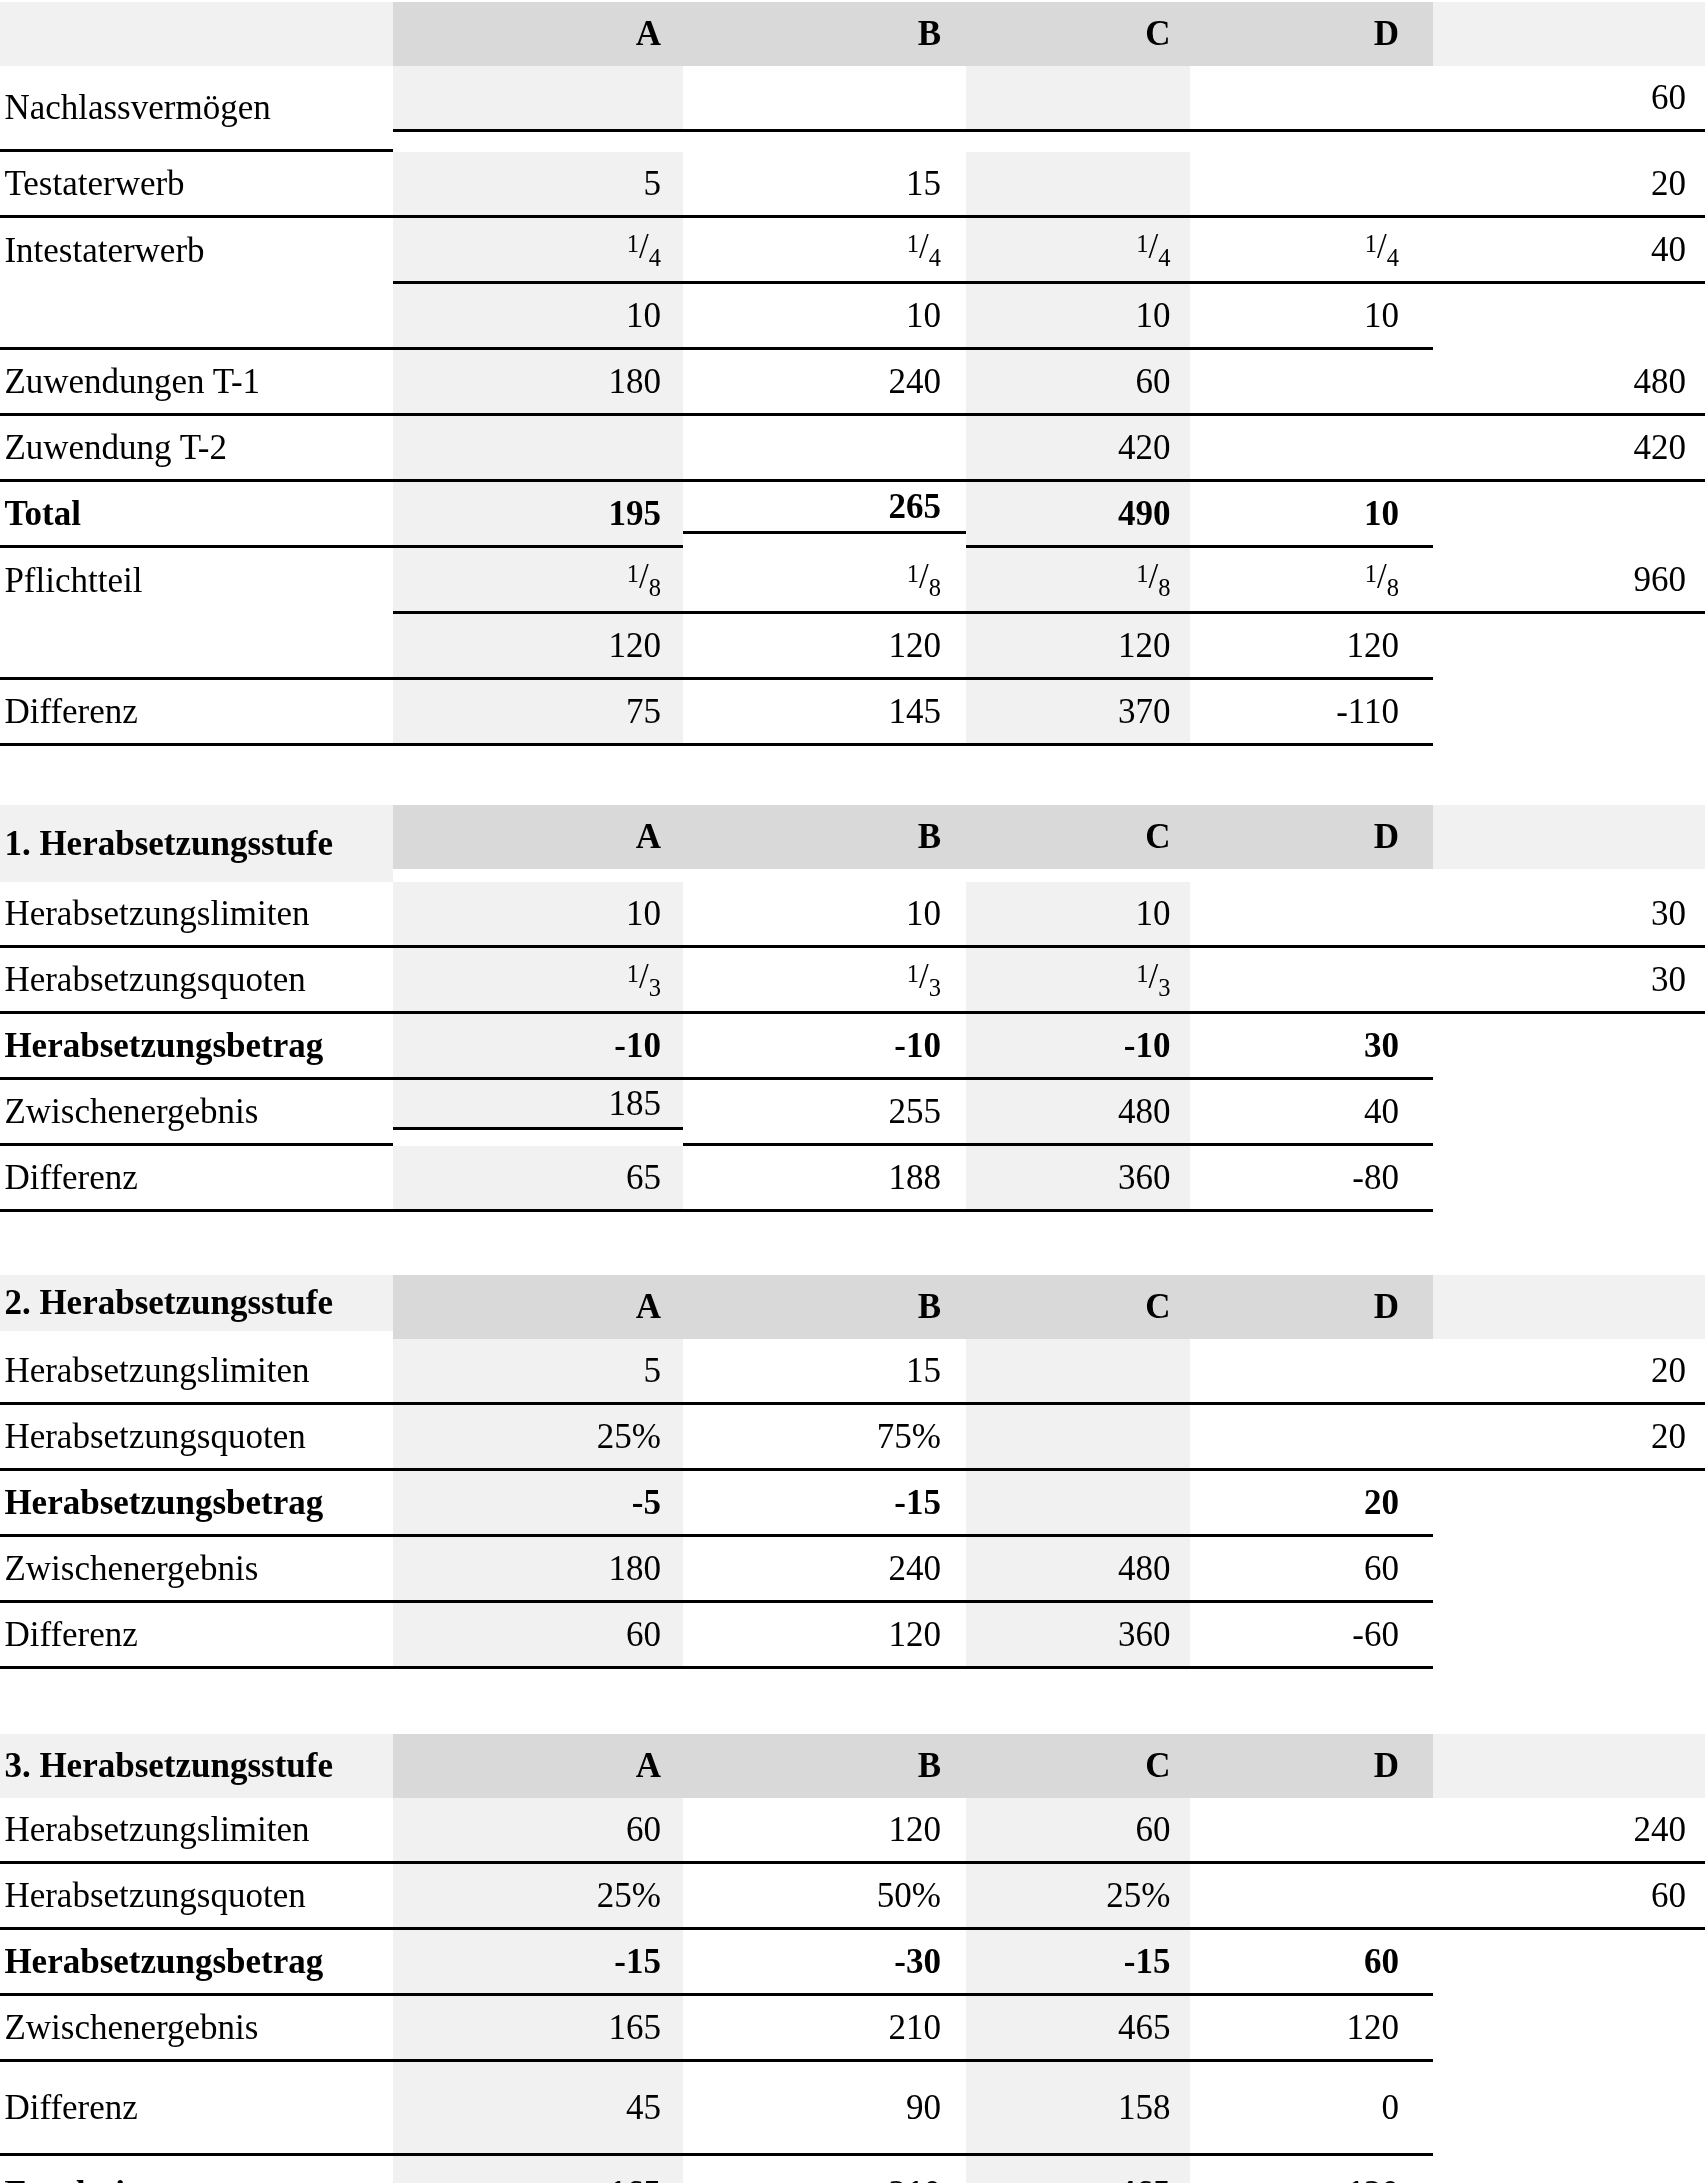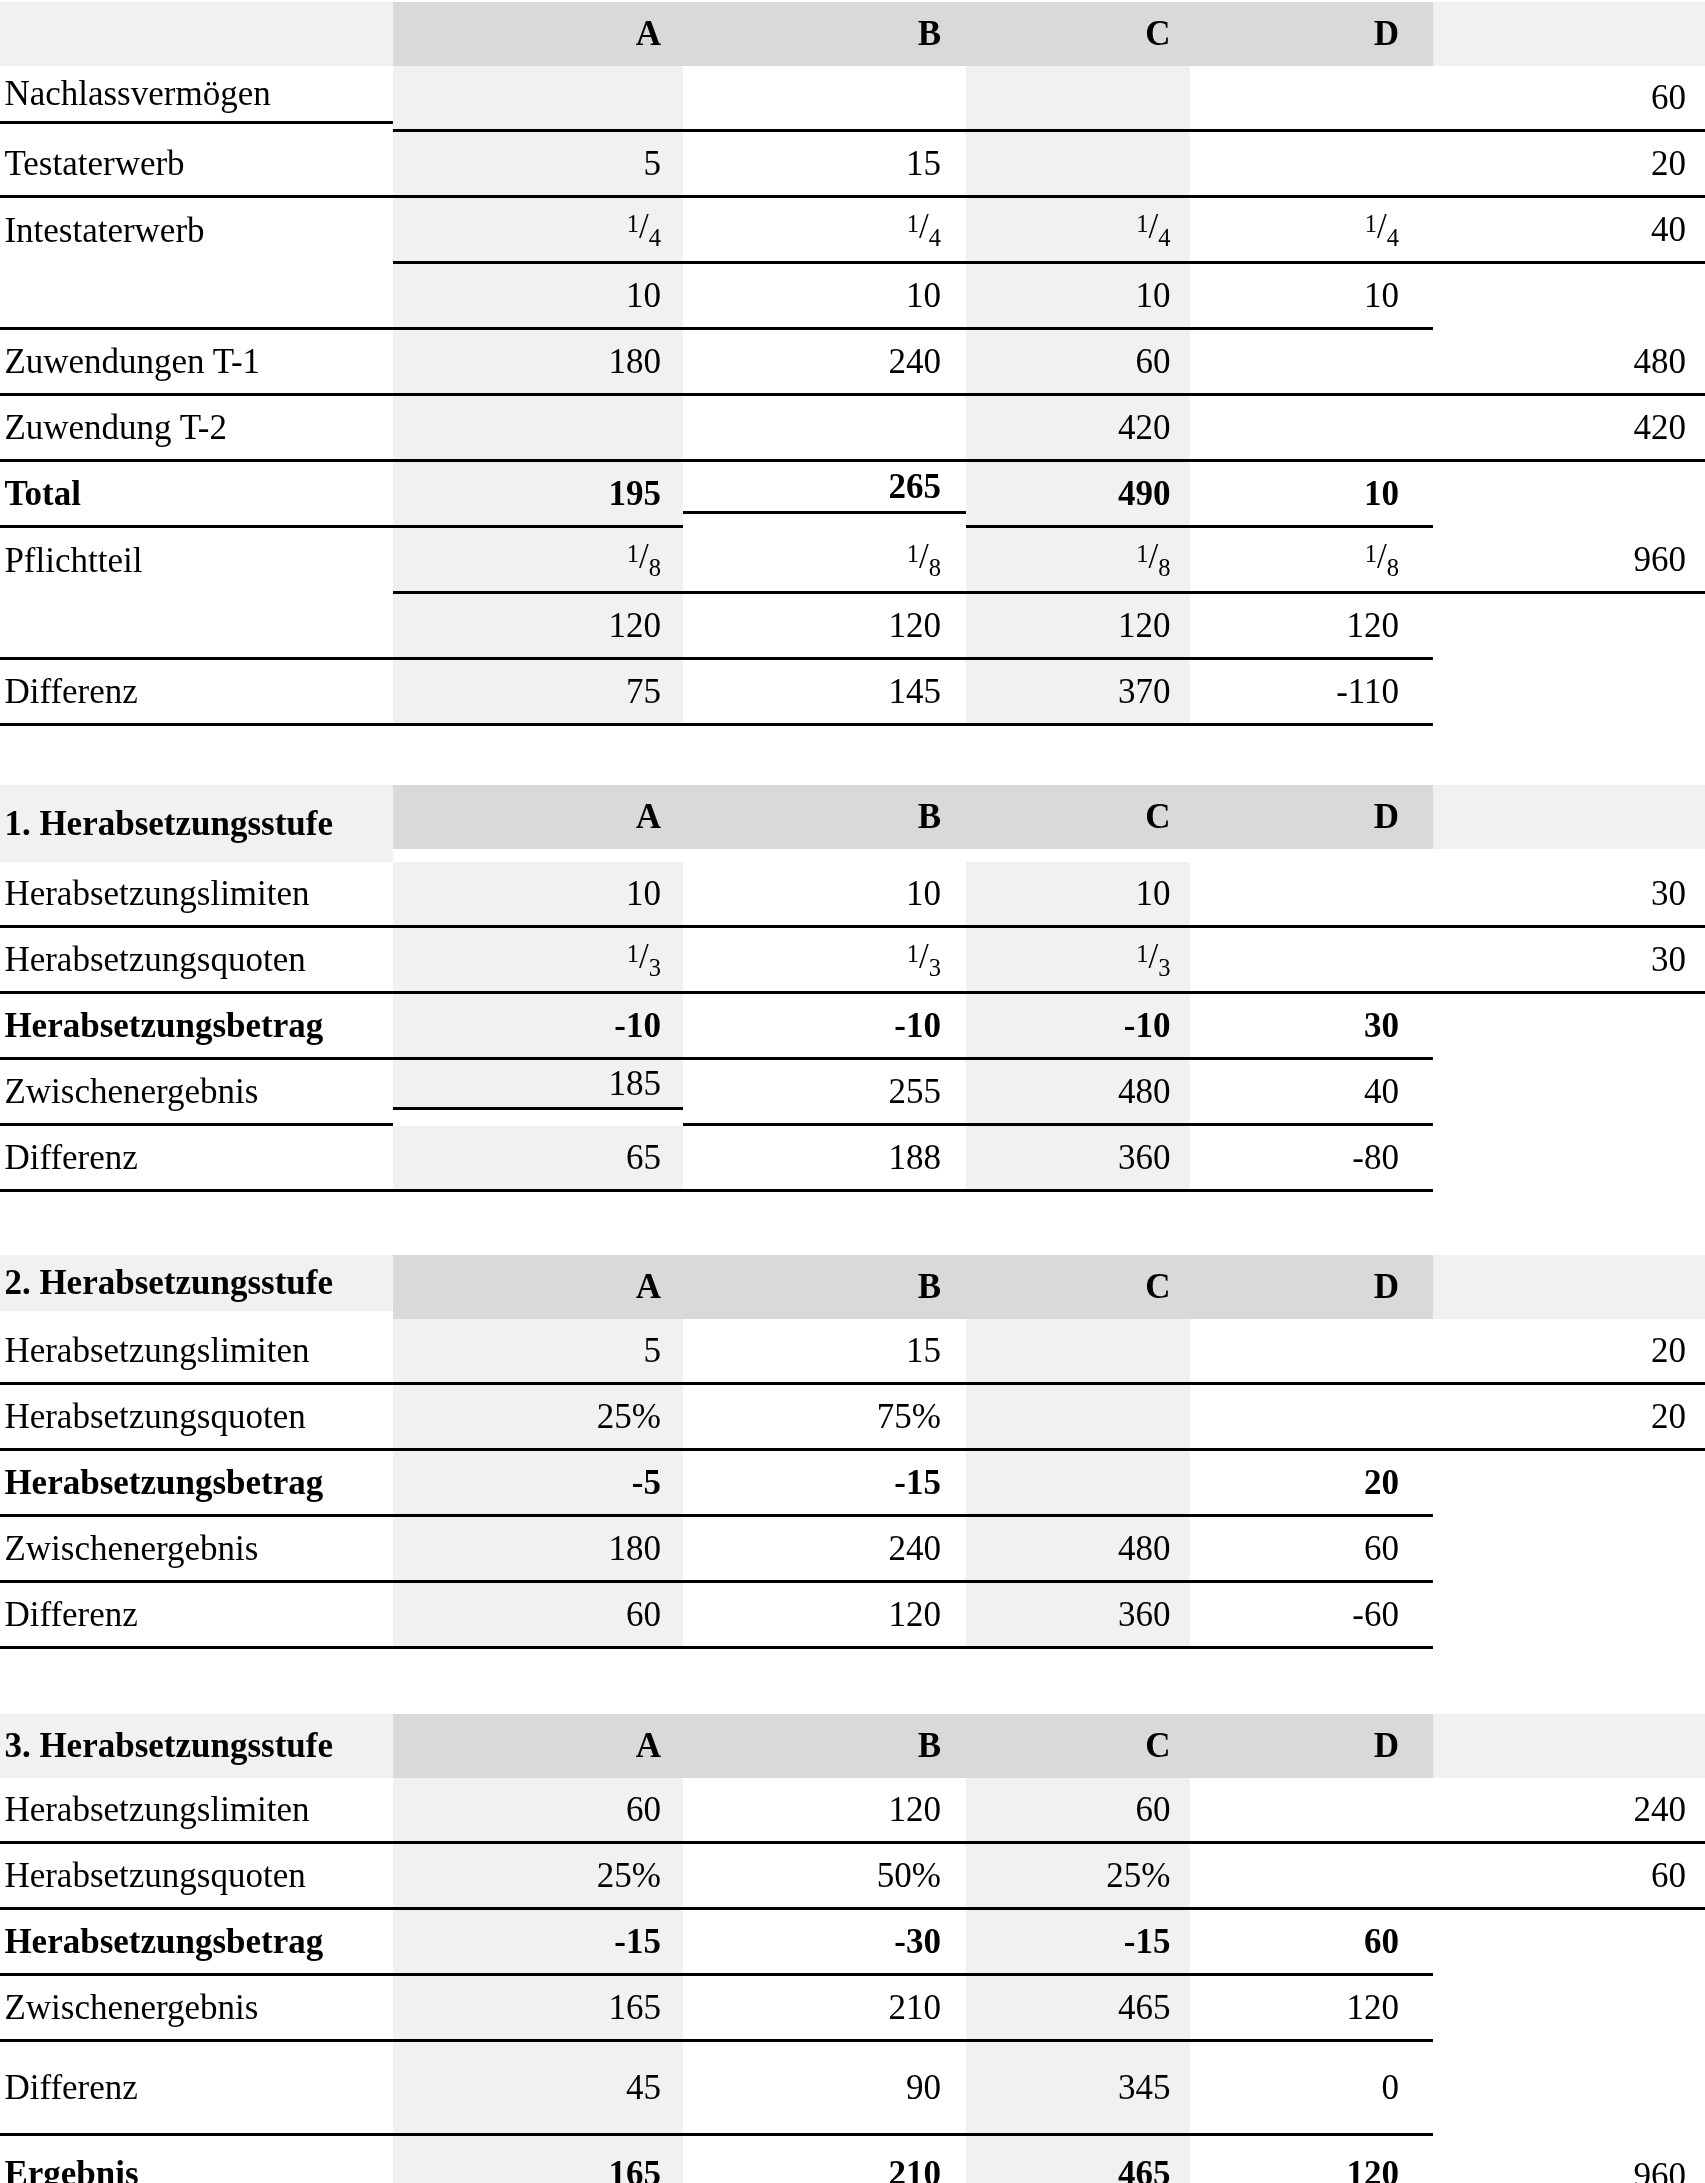--- a/index.html
+++ b/index.html
@@ -60,7 +60,7 @@
       <div class="c v c3 hd b" style="height: 64px;">C</div>
       <div class="c v c4 hd b" style="height: 64px;">D</div>
       <div class="c c5 hd-side" style="height: 64px;"></div>
-      <div class="c c0 bb" style="height: 58px;">Nachlassvermögen</div>
+      <div class="c c0 bb" style="height: 86px;">Nachlassvermögen</div>
       <div class="c c1 v band bb" style="height: 66px;"></div>
       <div class="c c2 v bb" style="height: 66px;"></div>
       <div class="c c3 v band bb" style="height: 66px;"></div>

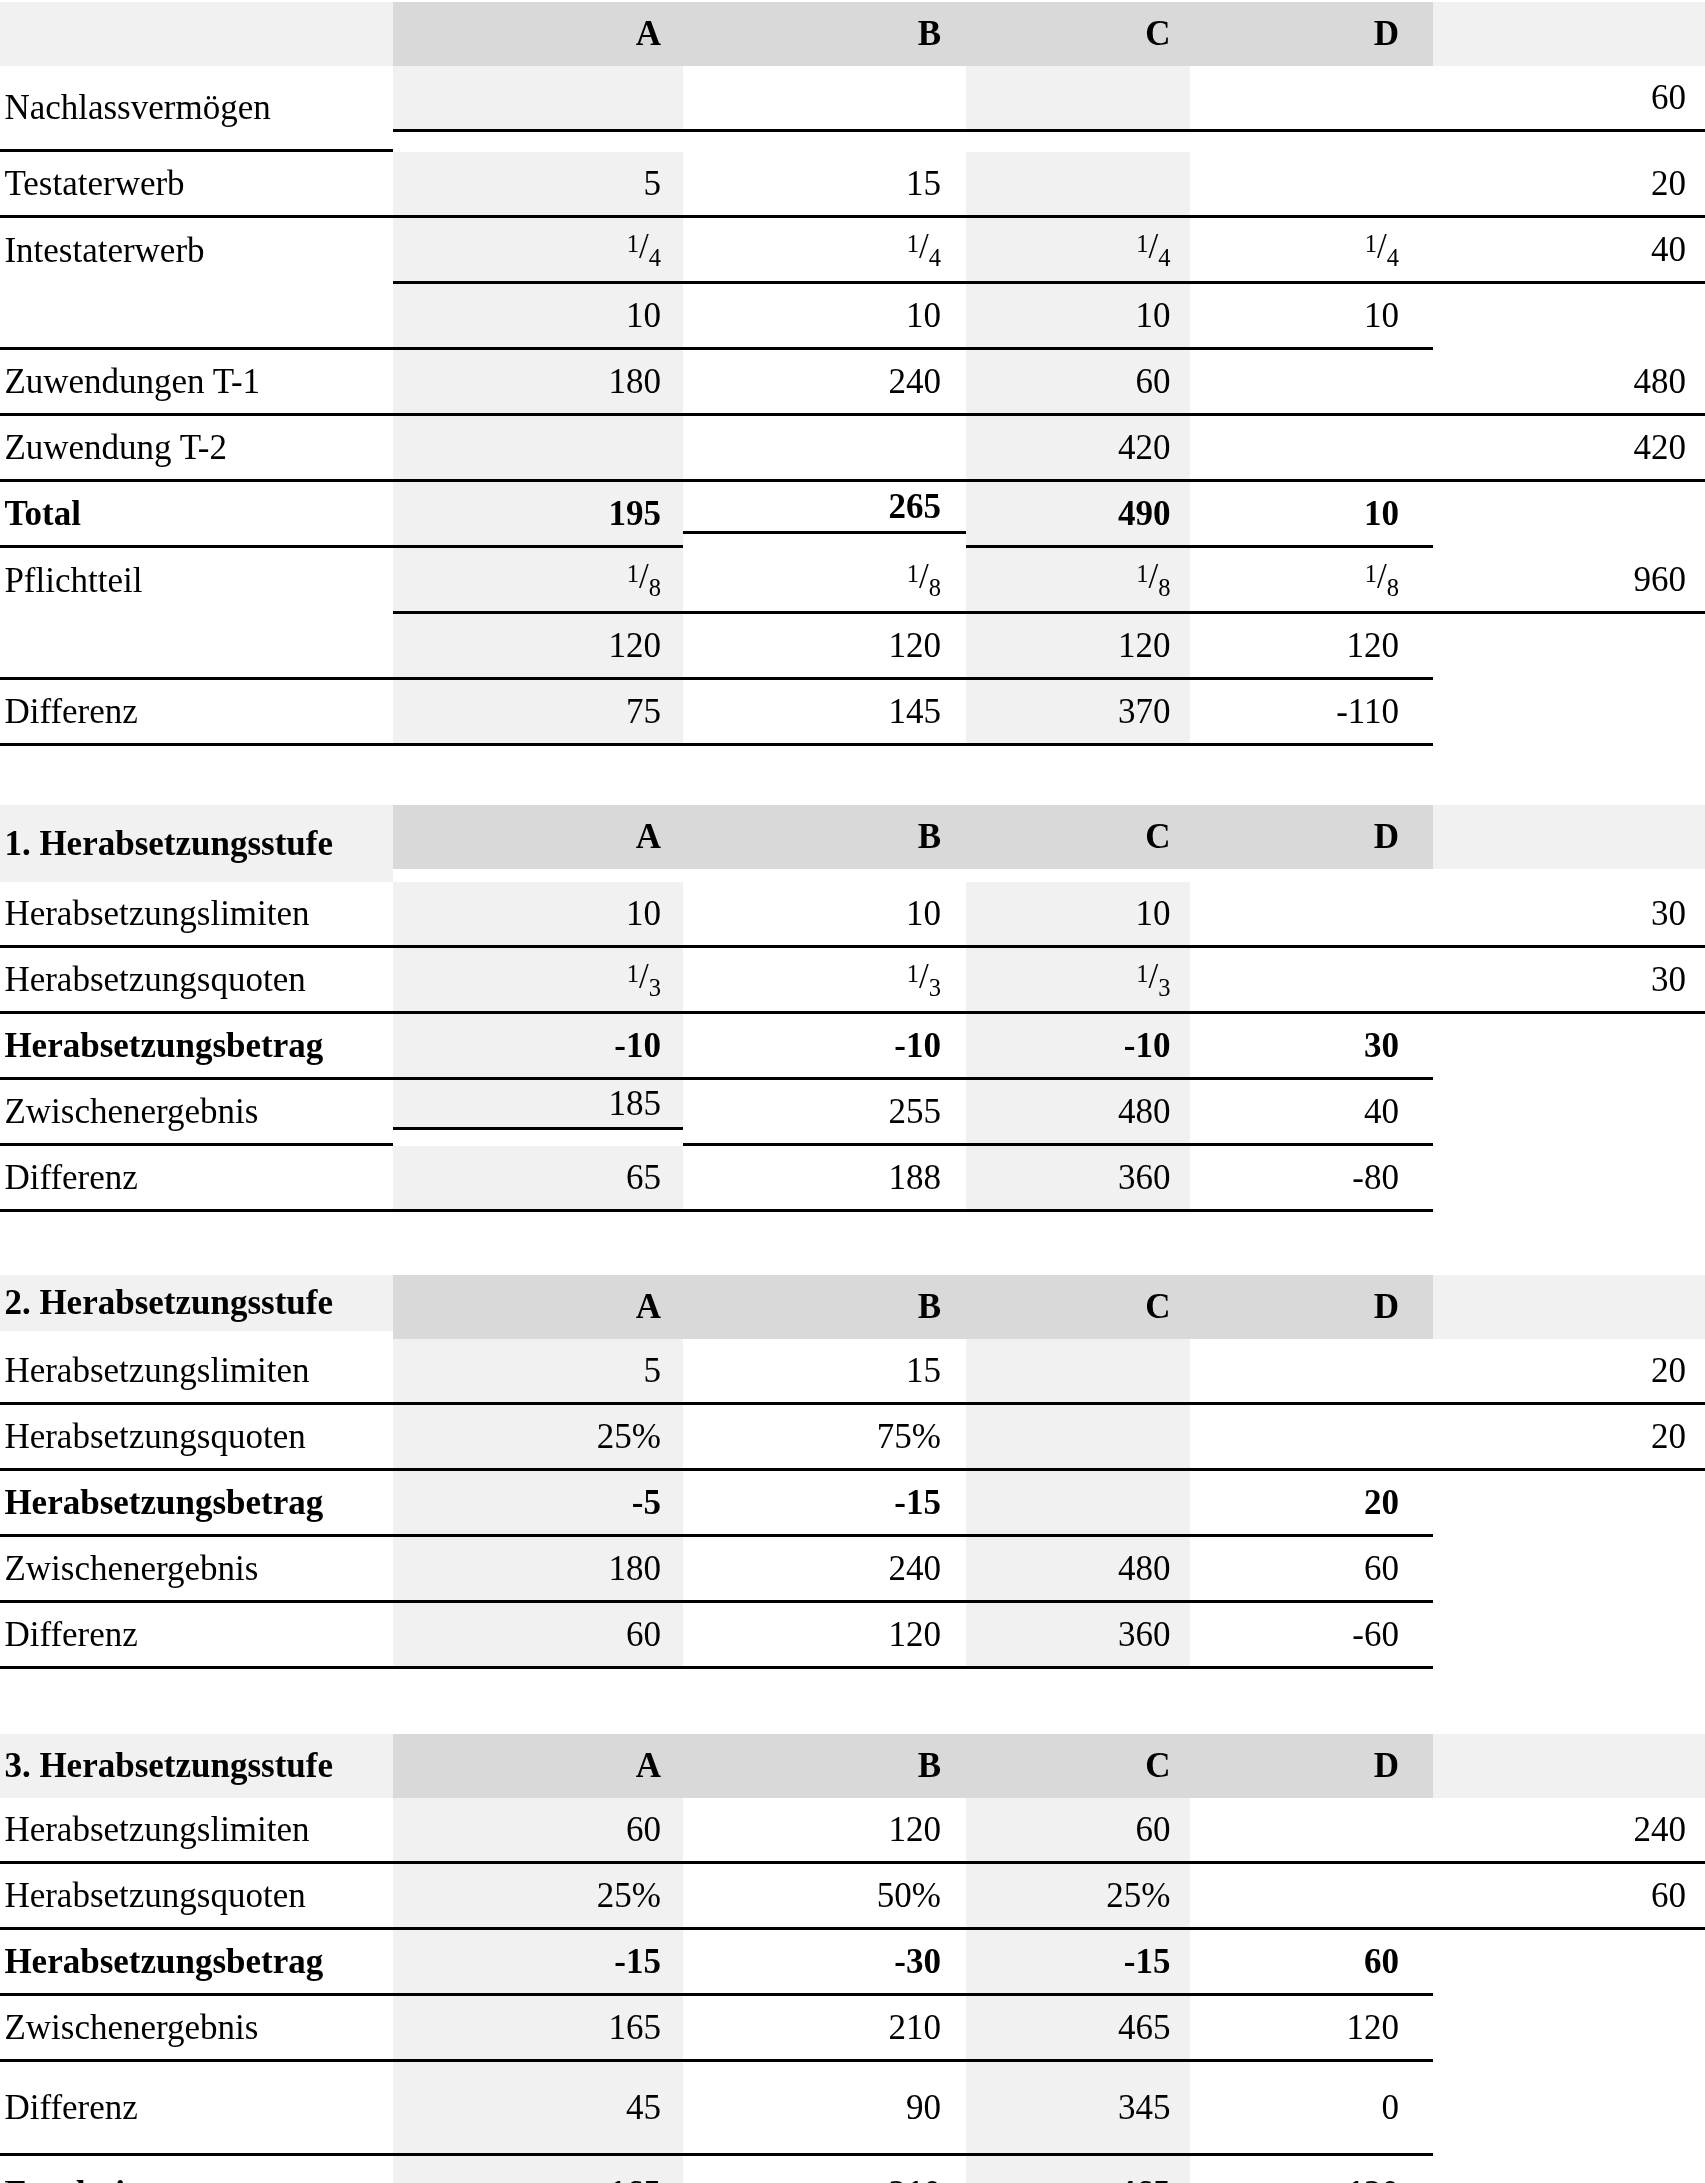--- a/index.html
+++ b/index.html
@@ -253,7 +253,7 @@
       <div class="c c0 bb" style="height: 94px;">Differenz</div>
       <div class="c c1 v band bb" style="height: 94px;">45</div>
       <div class="c c2 v bb" style="height: 94px;">90</div>
-      <div class="c c3 v band bb" style="height: 94px;">345</div>
+      <div class="c c3 v band bb" style="height: 94px;">158</div>
       <div class="c c4 v bb" style="height: 94px;">0</div>
       <div class="c c5 v" style="height: 94px;"></div>
       <div class="c c0 b bb" style="height: 79px;">Ergebnis</div>

